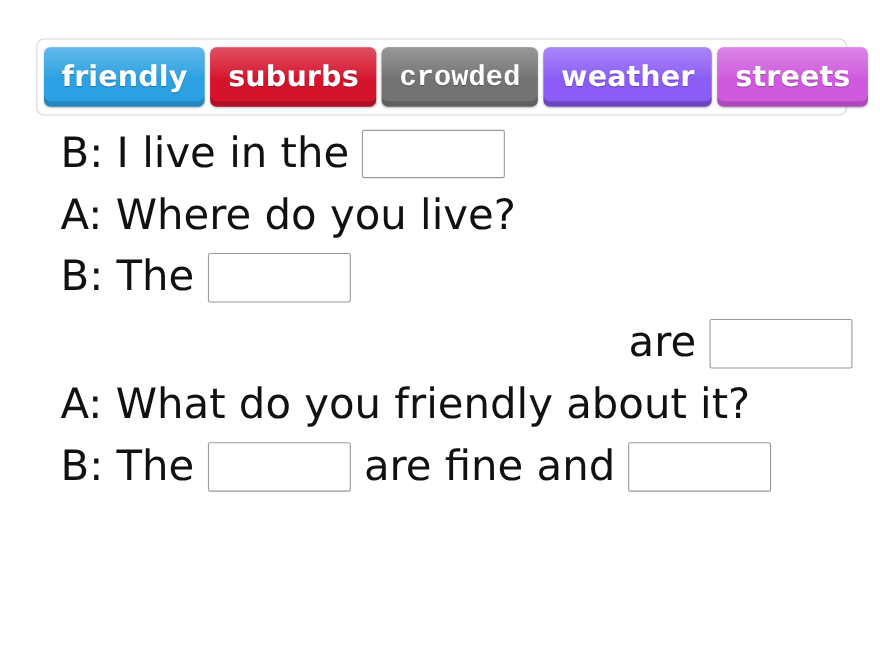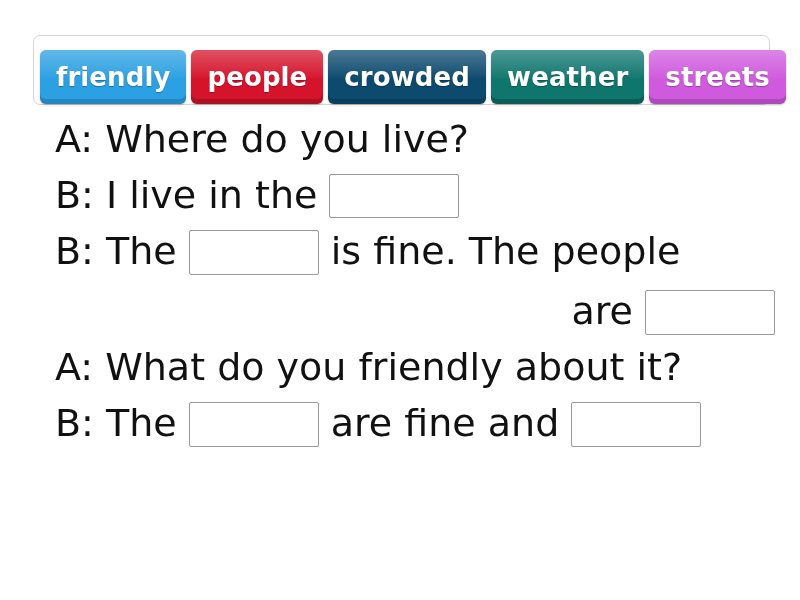--- a/index.html
+++ b/index.html
@@ -35,7 +35,7 @@
     border: 1px solid #d5d5d5;
     border-radius: 7px;
     display: flex;
-    align-items: flex-end;
+    align-items: center;
     padding: 0 6px;
     gap: 5px;
   }

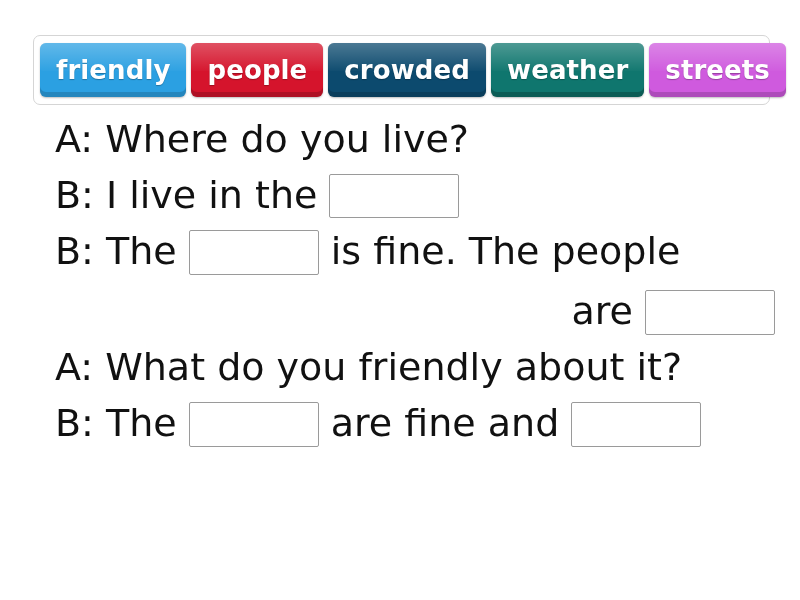--- a/index.html
+++ b/index.html
@@ -127,7 +127,7 @@
       <span class="chip-label">friendly</span>
     </div>
     <div class="chip chip-red">
-      <span class="chip-label">people</span>
+      <span class="chip-label">suburbs</span>
     </div>
     <div class="chip chip-orange">
       <span class="chip-label">crowded</span>

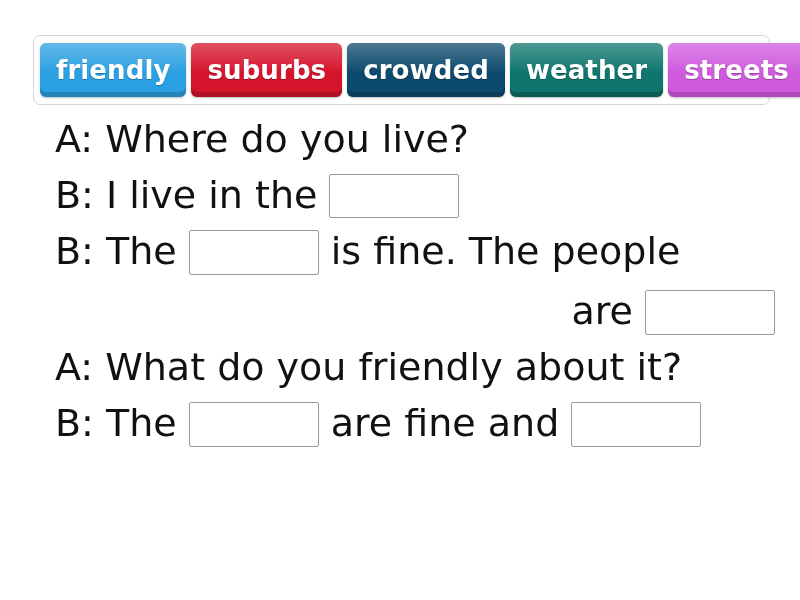--- a/index.html
+++ b/index.html
@@ -75,7 +75,7 @@
 
   .chip-blue    { background: #2ba0e2; box-shadow: inset 0 -5px 0 rgba(0,0,0,0.16), 0 1px 2px rgba(0,0,0,0.25); }
   .chip-red     { background: #d5142c; box-shadow: inset 0 -5px 0 rgba(0,0,0,0.18), 0 1px 2px rgba(0,0,0,0.25); }
-  .chip-orange  { background: #0c4a6e; box-shadow: inset 0 -5px 0 rgba(0,0,0,0.16), 0 1px 2px rgba(0,0,0,0.25); }
+  .chip-orange  { background: #737373; box-shadow: inset 0 -5px 0 rgba(0,0,0,0.16), 0 1px 2px rgba(0,0,0,0.25); font-family: Liberation Mono, monospace; }
   .chip-green   { background: #0f766e; box-shadow: inset 0 -5px 0 rgba(0,0,0,0.22), 0 1px 2px rgba(0,0,0,0.25); }
   .chip-magenta { background: #cf5ade; box-shadow: inset 0 -5px 0 rgba(0,0,0,0.16), 0 1px 2px rgba(0,0,0,0.25); }
 

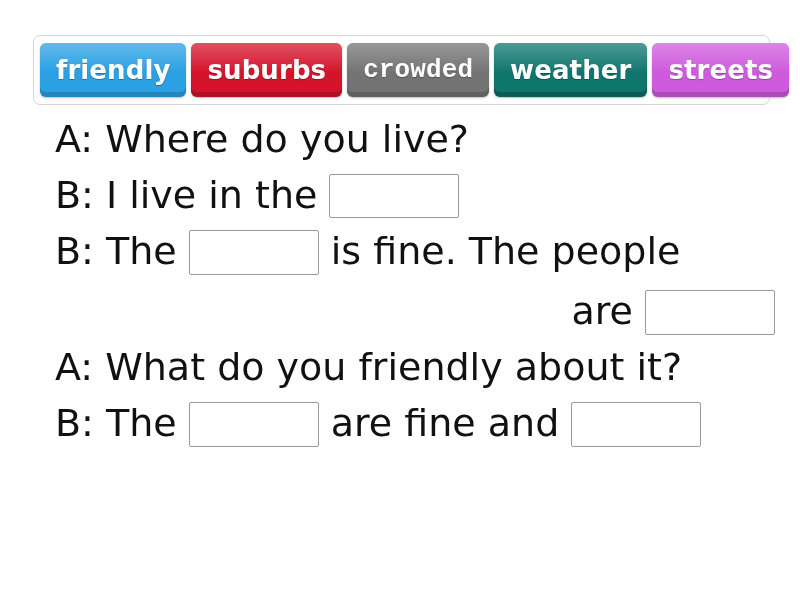--- a/index.html
+++ b/index.html
@@ -76,7 +76,7 @@
   .chip-blue    { background: #2ba0e2; box-shadow: inset 0 -5px 0 rgba(0,0,0,0.16), 0 1px 2px rgba(0,0,0,0.25); }
   .chip-red     { background: #d5142c; box-shadow: inset 0 -5px 0 rgba(0,0,0,0.18), 0 1px 2px rgba(0,0,0,0.25); }
   .chip-orange  { background: #737373; box-shadow: inset 0 -5px 0 rgba(0,0,0,0.16), 0 1px 2px rgba(0,0,0,0.25); font-family: Liberation Mono, monospace; }
-  .chip-green   { background: #0f766e; box-shadow: inset 0 -5px 0 rgba(0,0,0,0.22), 0 1px 2px rgba(0,0,0,0.25); }
+  .chip-green   { background: #8b5cf6; box-shadow: inset 0 -5px 0 rgba(0,0,0,0.22), 0 1px 2px rgba(0,0,0,0.25); }
   .chip-magenta { background: #cf5ade; box-shadow: inset 0 -5px 0 rgba(0,0,0,0.16), 0 1px 2px rgba(0,0,0,0.25); }
 
   

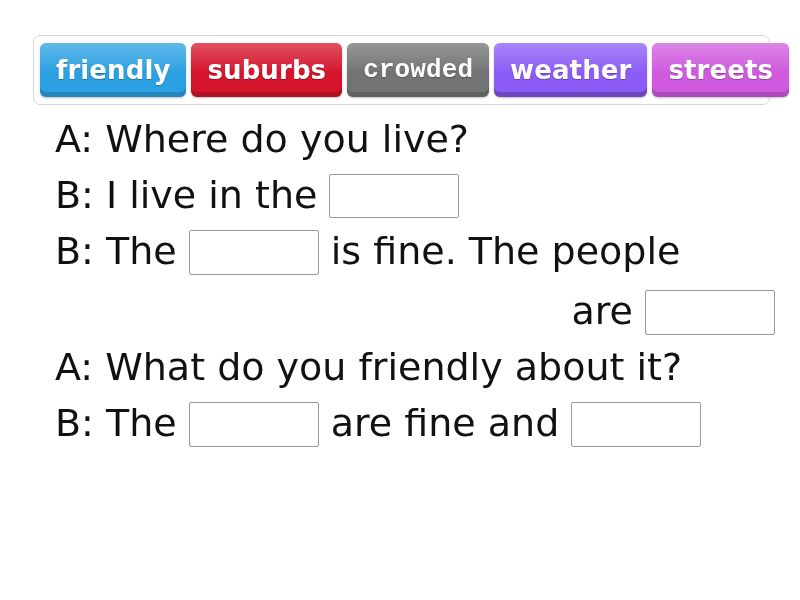--- a/index.html
+++ b/index.html
@@ -143,12 +143,12 @@
   <div class="dialogue">
 
     <div class="line">
-      <span class="seg">A: Where do you live?</span>
+      <span class="seg">B: I live in the </span>
+      <span class="blank" title=""></span>
     </div>
 
     <div class="line">
-      <span class="seg">B: I live in the </span>
-      <span class="blank" title=""></span>
+      <span class="seg">A: Where do you live?</span>
     </div>
 
 

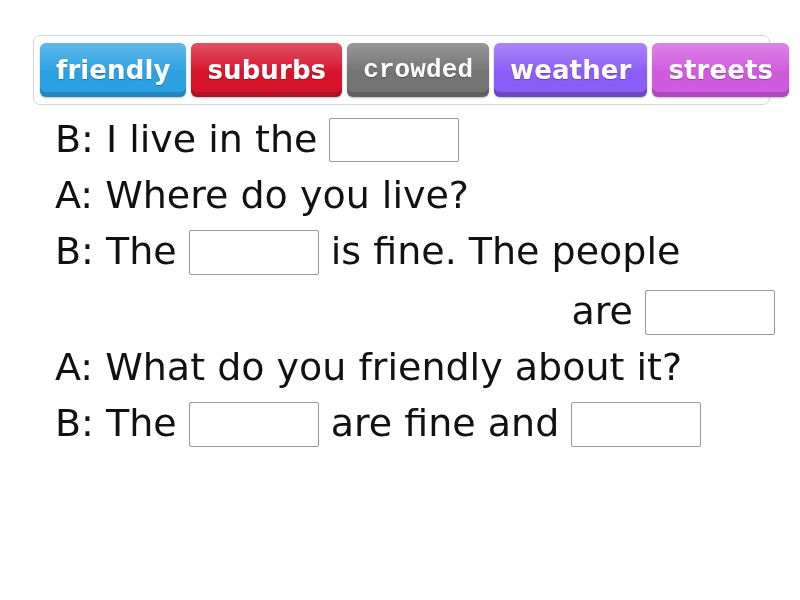--- a/index.html
+++ b/index.html
@@ -155,7 +155,6 @@
     <div class="line">
       <span class="seg">B: The </span>
       <span class="blank tall" title=""></span>
-      <span class="seg"> is fine. The people</span>
     </div>
 
     <div class="line wrapline">

